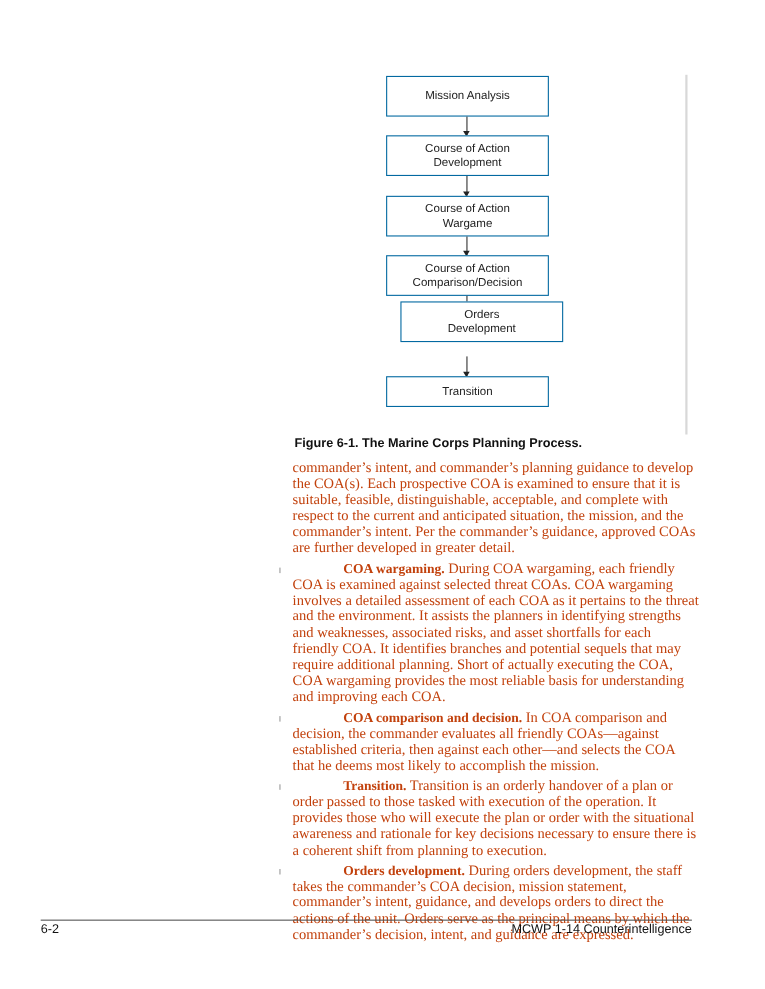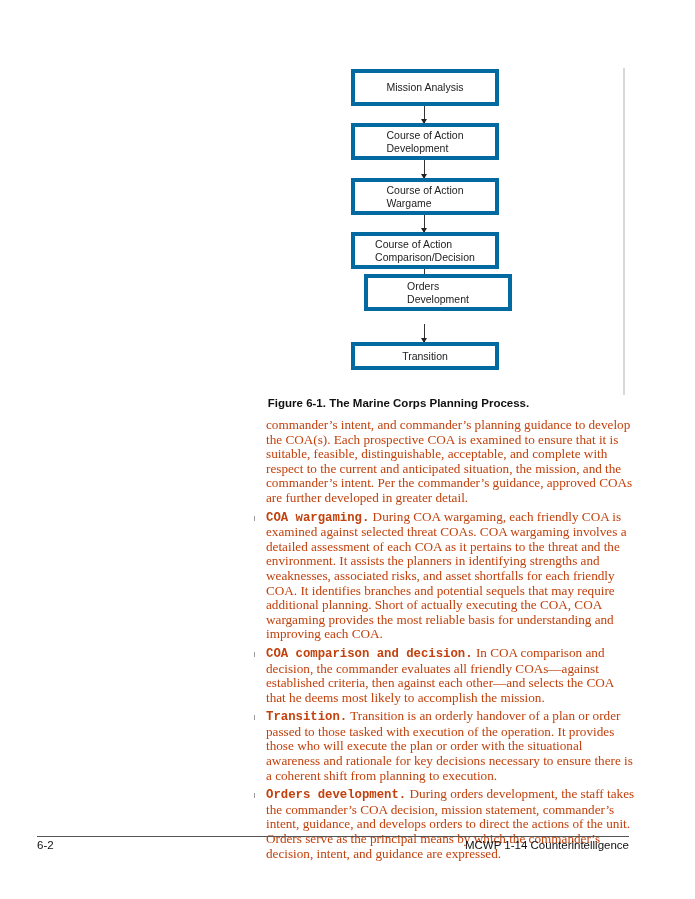--- a/index.html
+++ b/index.html
@@ -8,8 +8,8 @@
 
     .flow-box {
       position: absolute; left: 351px; width: 148px; height: 37px;
-      border: 4px solid #0369a1; box-sizing: border-box; background: #fff;
-      display: flex; align-items: center; justify-content: center; 
+      border: 1px solid #0369a1; box-sizing: border-box; background: #fff;
+      display: flex; align-items: center; justify-content: center; text-align: center;
       font-family: "Liberation Sans", sans-serif; font-size: 10.5px; line-height: 13px; color: #222;
       white-space: pre-line;
     }

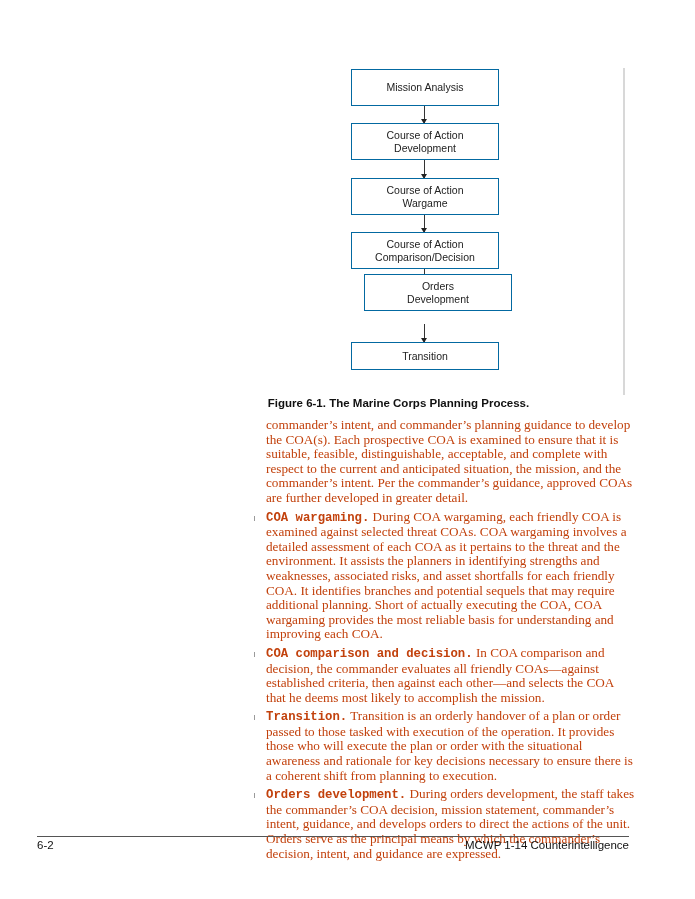--- a/index.html
+++ b/index.html
@@ -34,7 +34,7 @@
     .bullet {
       position: absolute; left: -12px; top: 6px; width: 1px; height: 5px; background: #9a9a9a;
     }
-    .lead { font-family: Liberation Mono, monospace; font-weight: bold; font-size: 12.3px; }
+    .lead { font-family: Liberation Serif, serif; font-weight: bold; font-size: 12.3px; margin-left: 46px; }
 
     .footer-rule { position: absolute; left: 37px; top: 836px; width: 592px; height: 1px; background: #555; }
     .footer-left, .footer-right {

